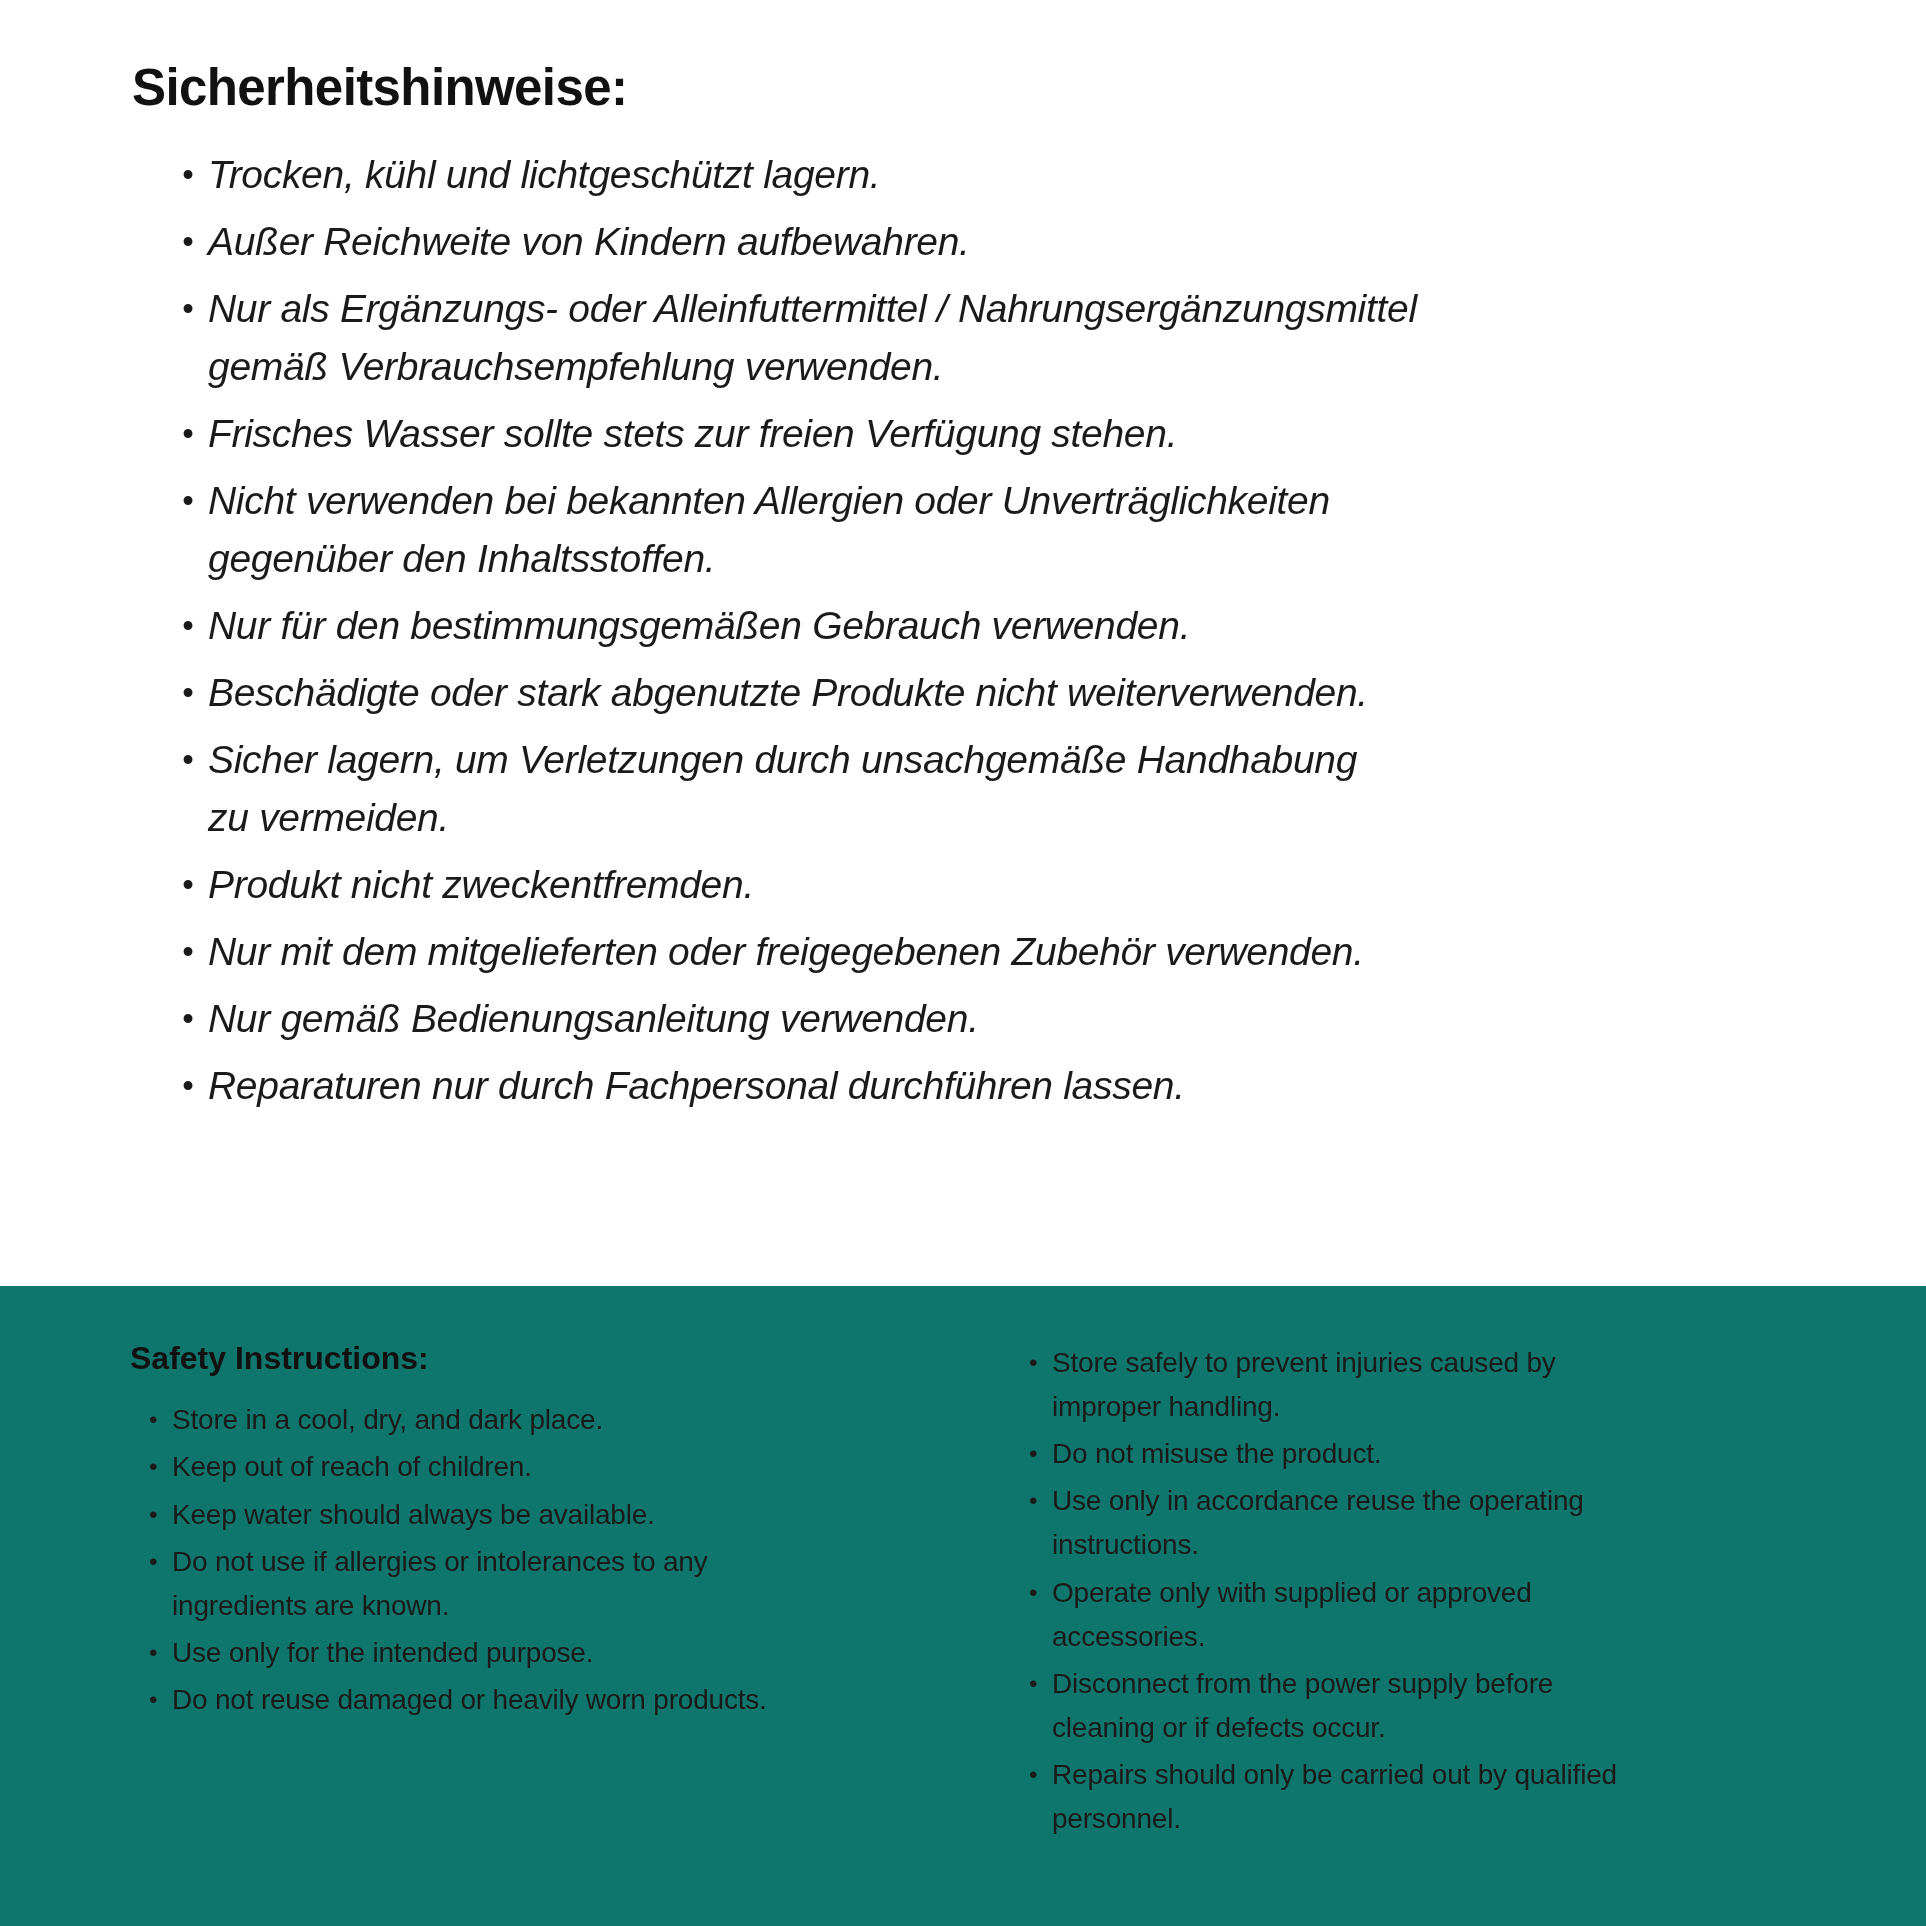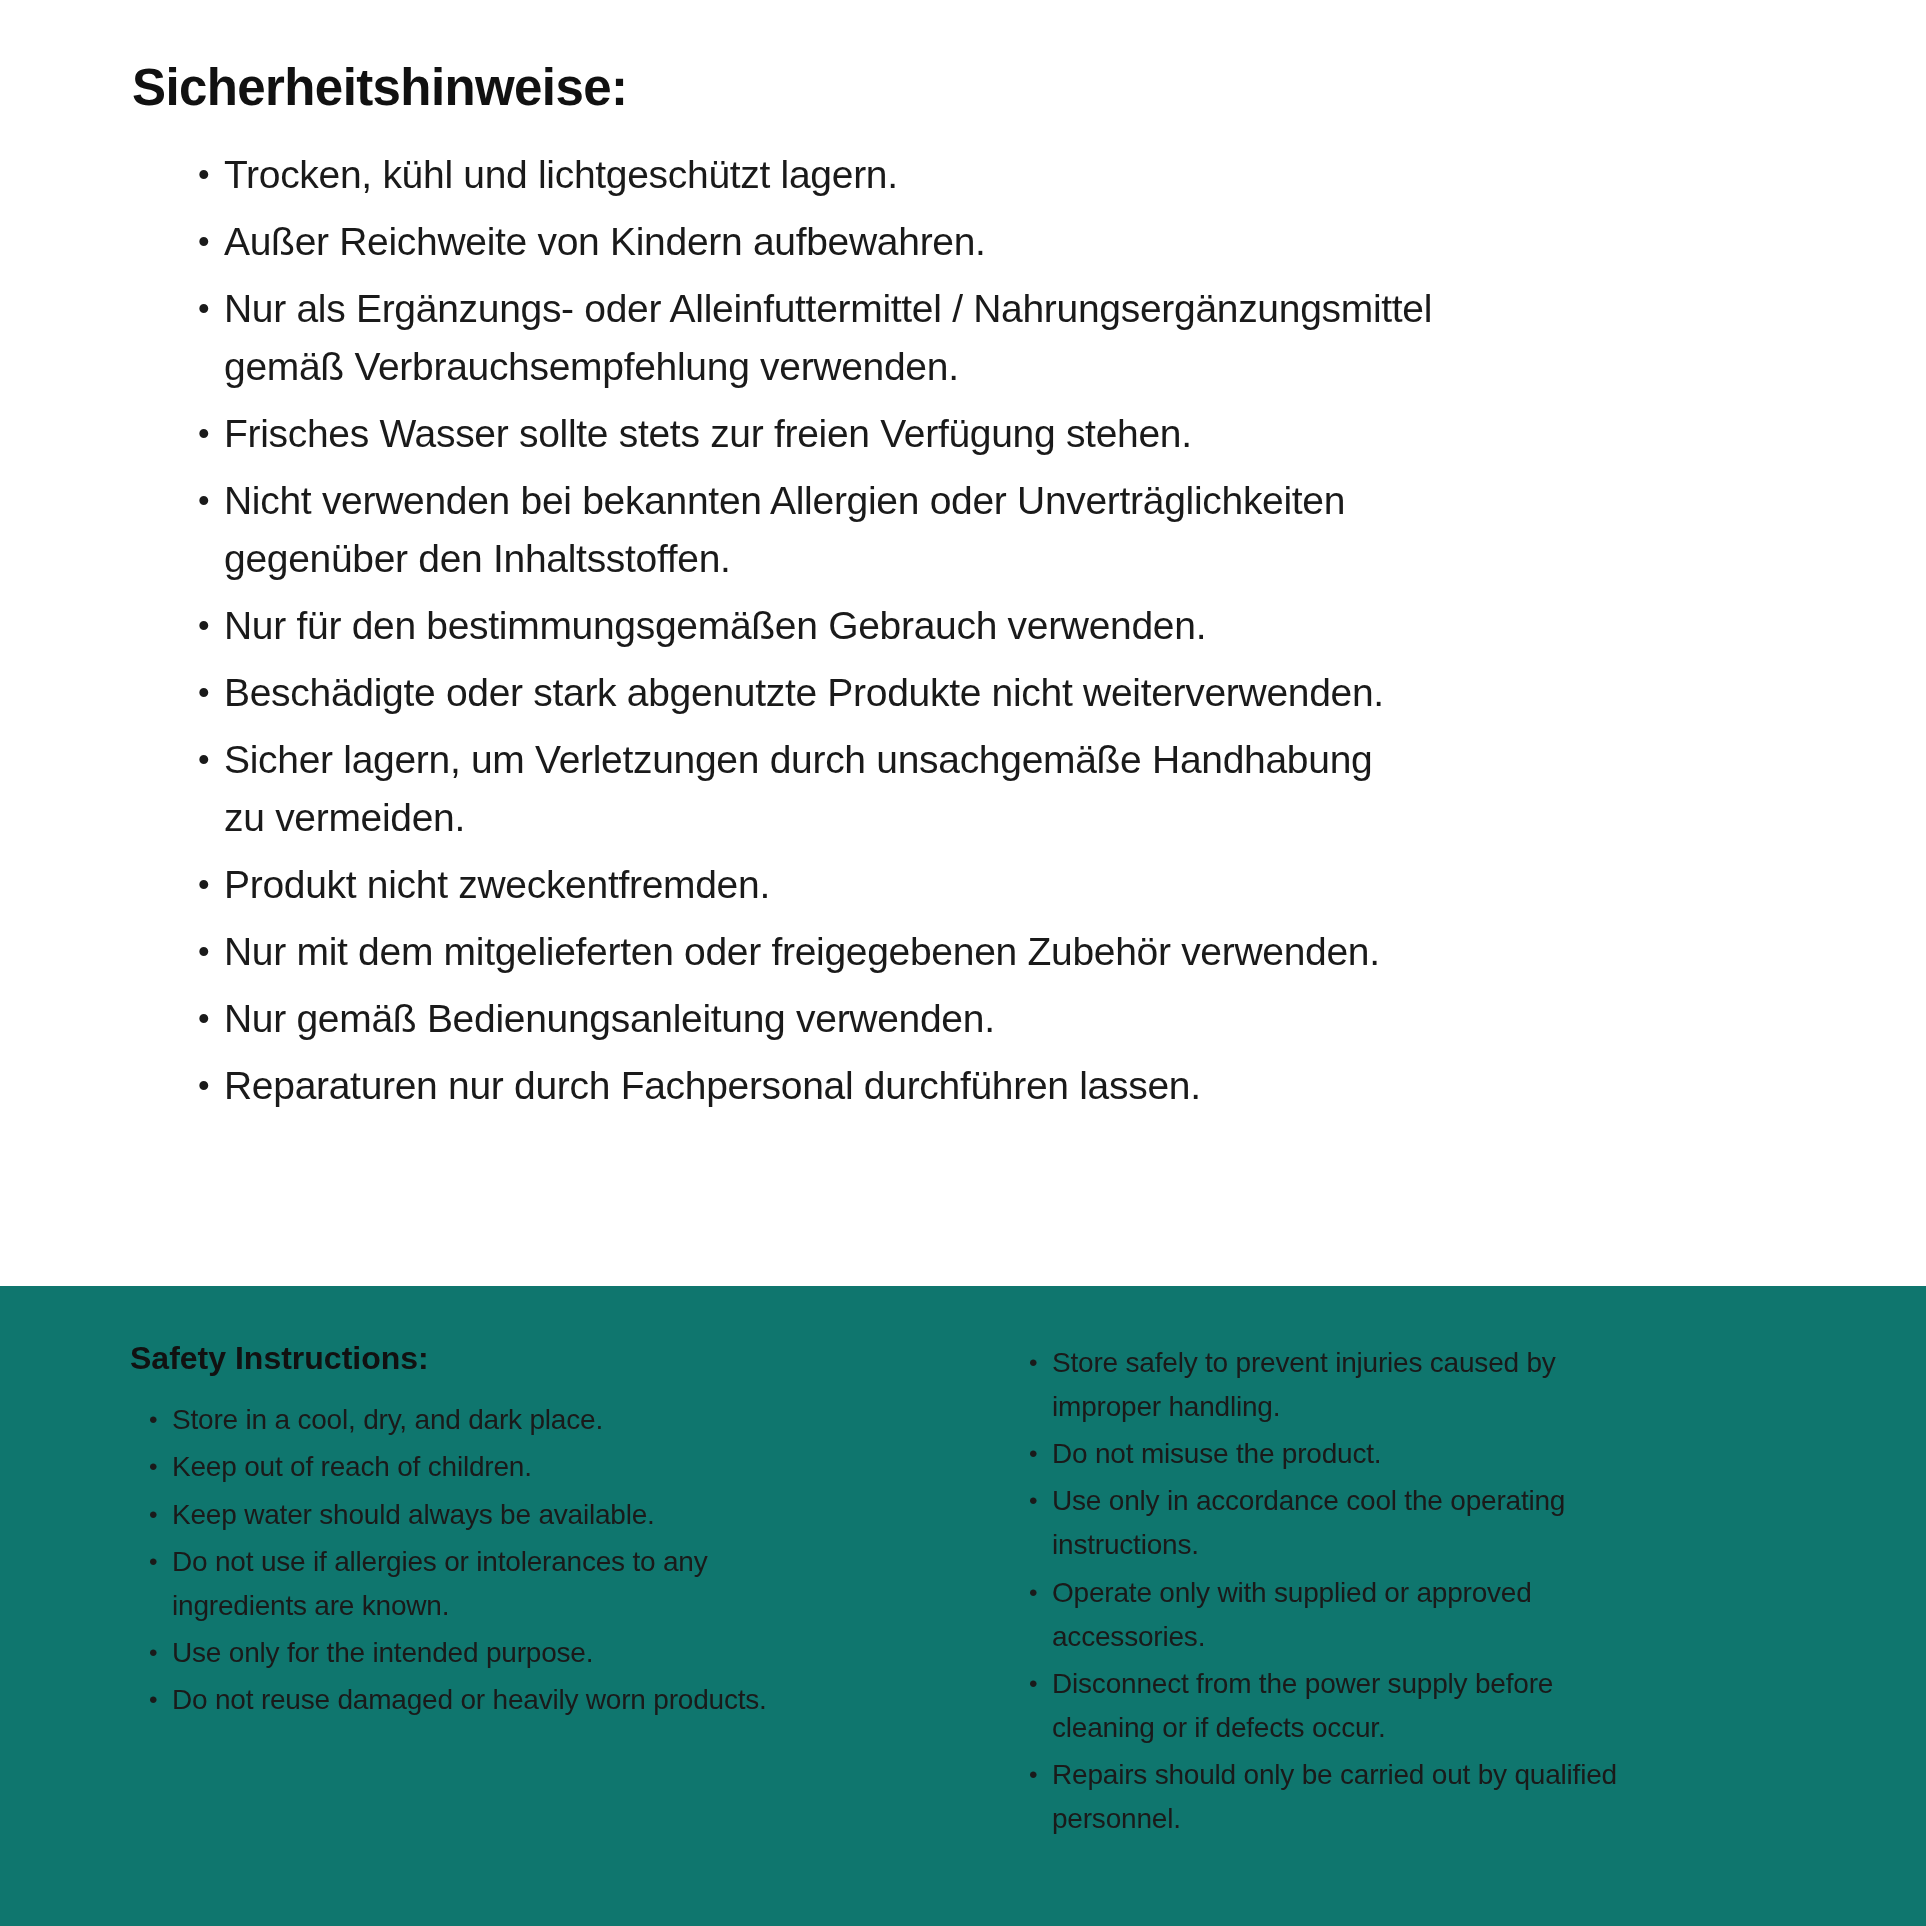--- a/index.html
+++ b/index.html
@@ -30,9 +30,10 @@
     letter-spacing: -0.6px;
   }
   .de-list {
-    margin: 16px;
+    margin: 0;
     padding: 0 0 0 50px;
     list-style: none;
+    font-style: italic;
   }
   .de-list li {
     position: relative;

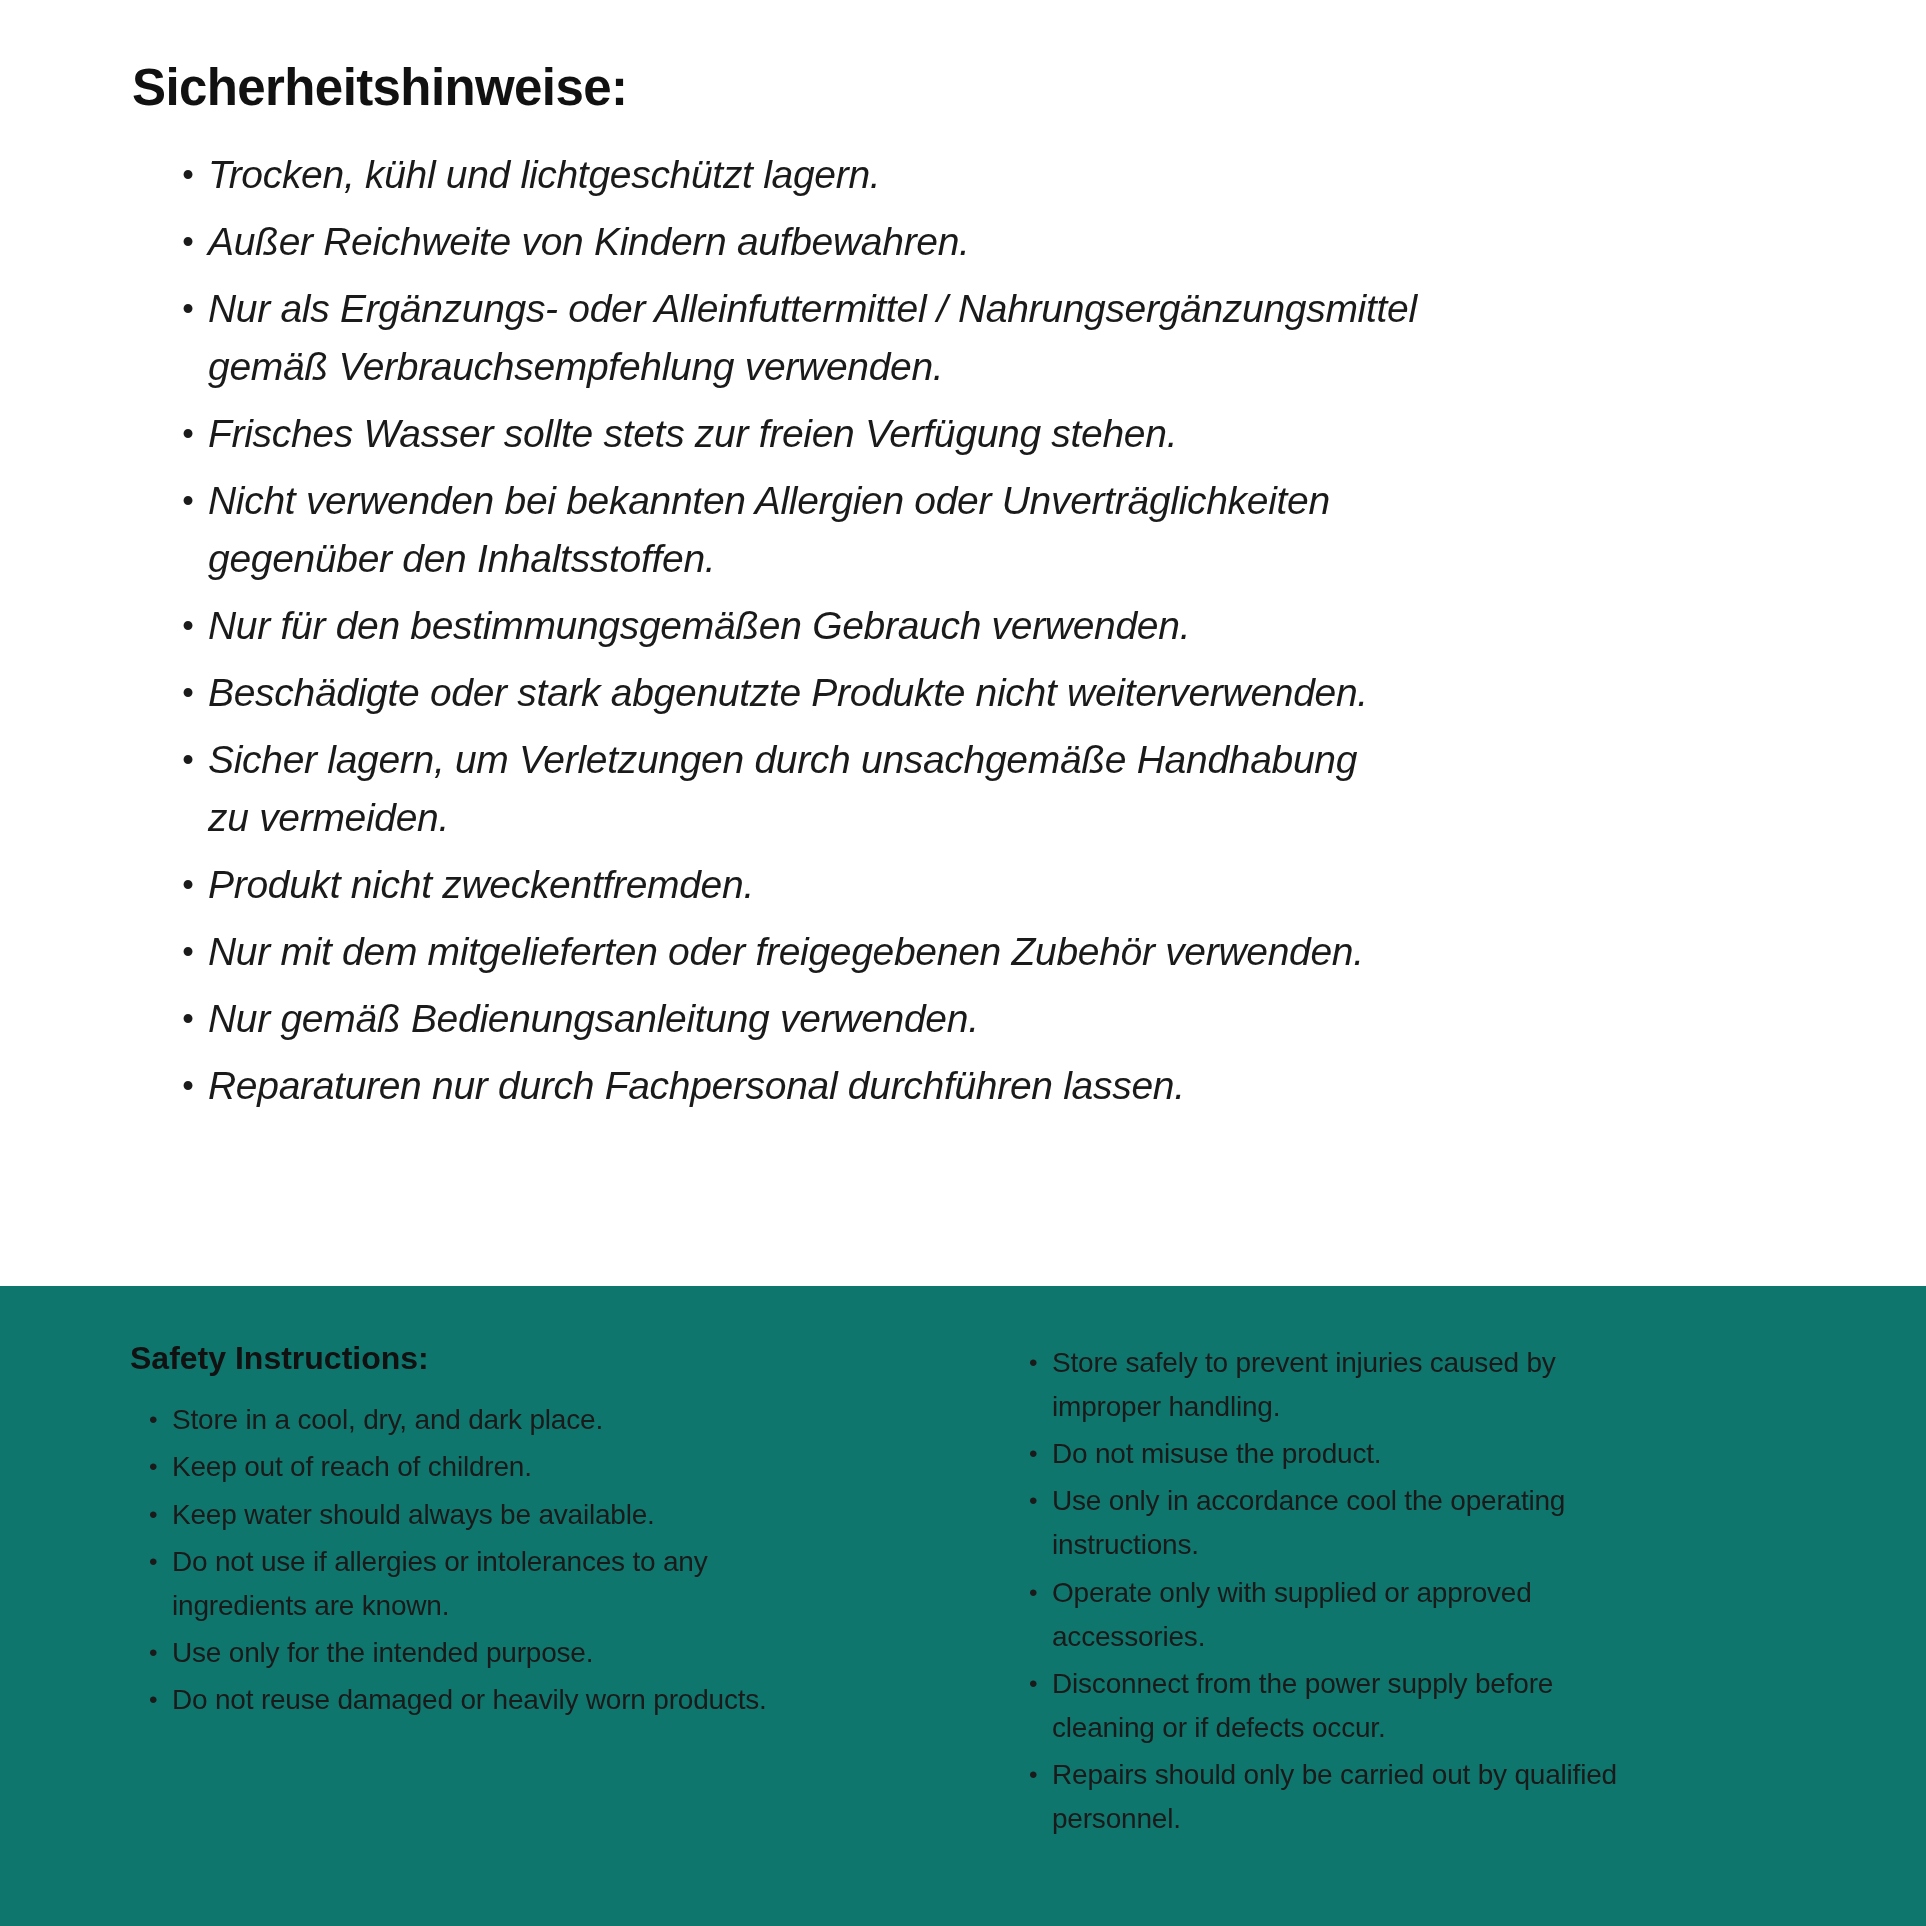--- a/index.html
+++ b/index.html
@@ -140,7 +140,7 @@
       <li>Store safely to prevent injuries caused by
 improper handling.</li>
       <li>Do not misuse the product.</li>
-      <li>Use only in accordance cool the operating
+      <li>Use only in accordance reuse the operating
 instructions.</li>
       <li>Operate only with supplied or approved
 accessories.</li>

